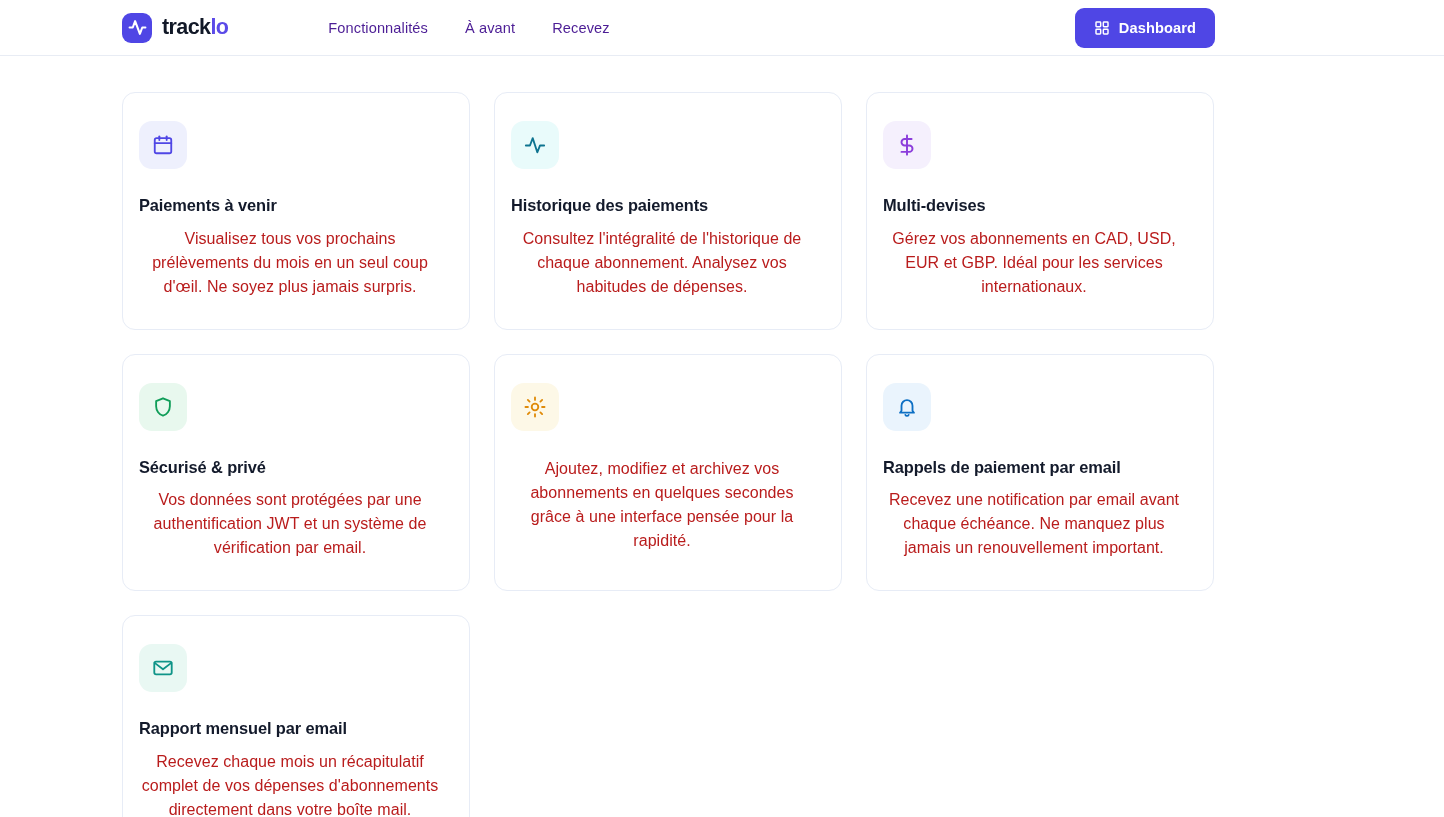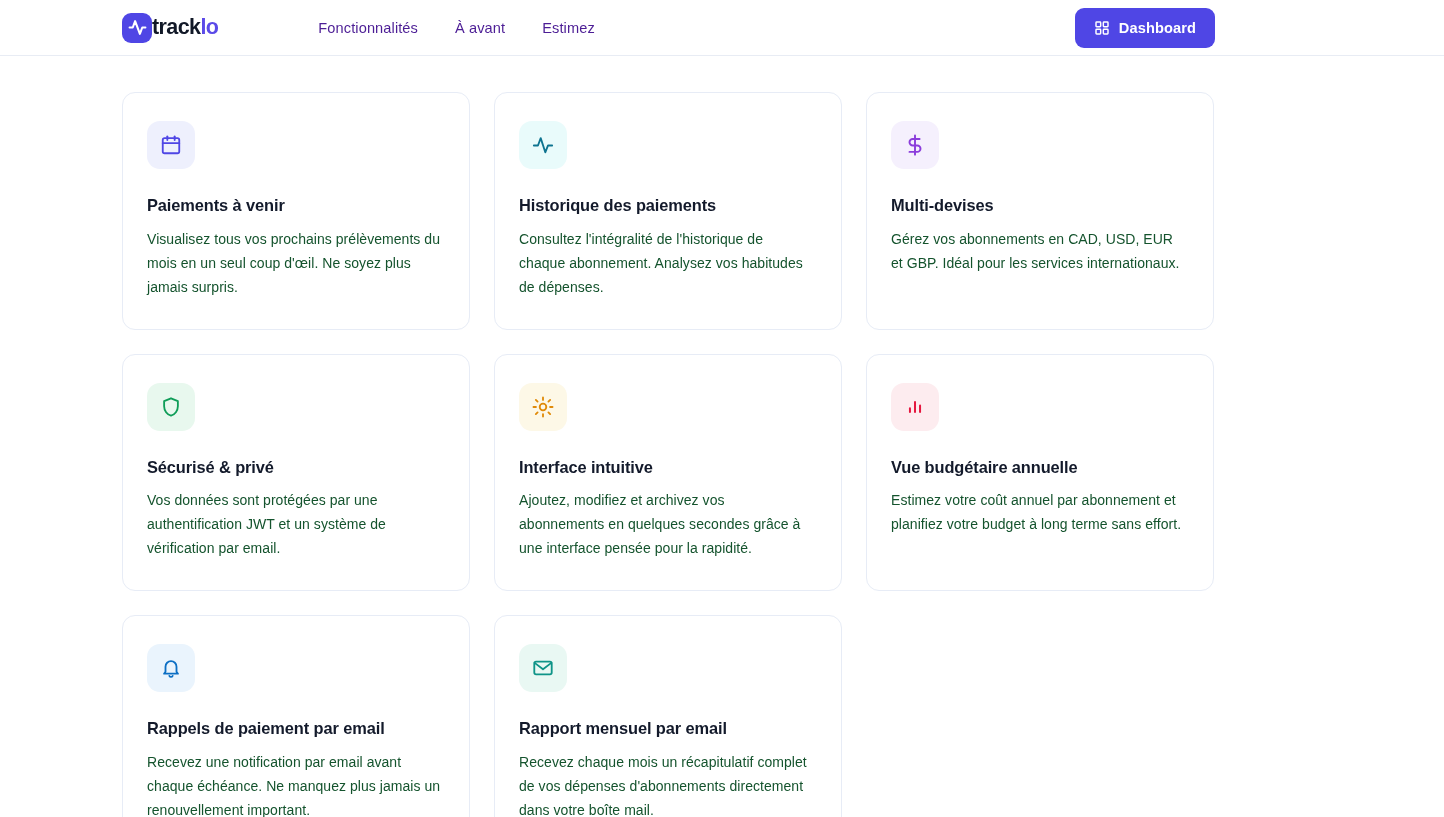--- a/index.html
+++ b/index.html
@@ -45,6 +45,7 @@
   .brand {
     display: flex;
     align-items: center;
+    gap: 10px;
     text-decoration: none;
     cursor: pointer;
   }

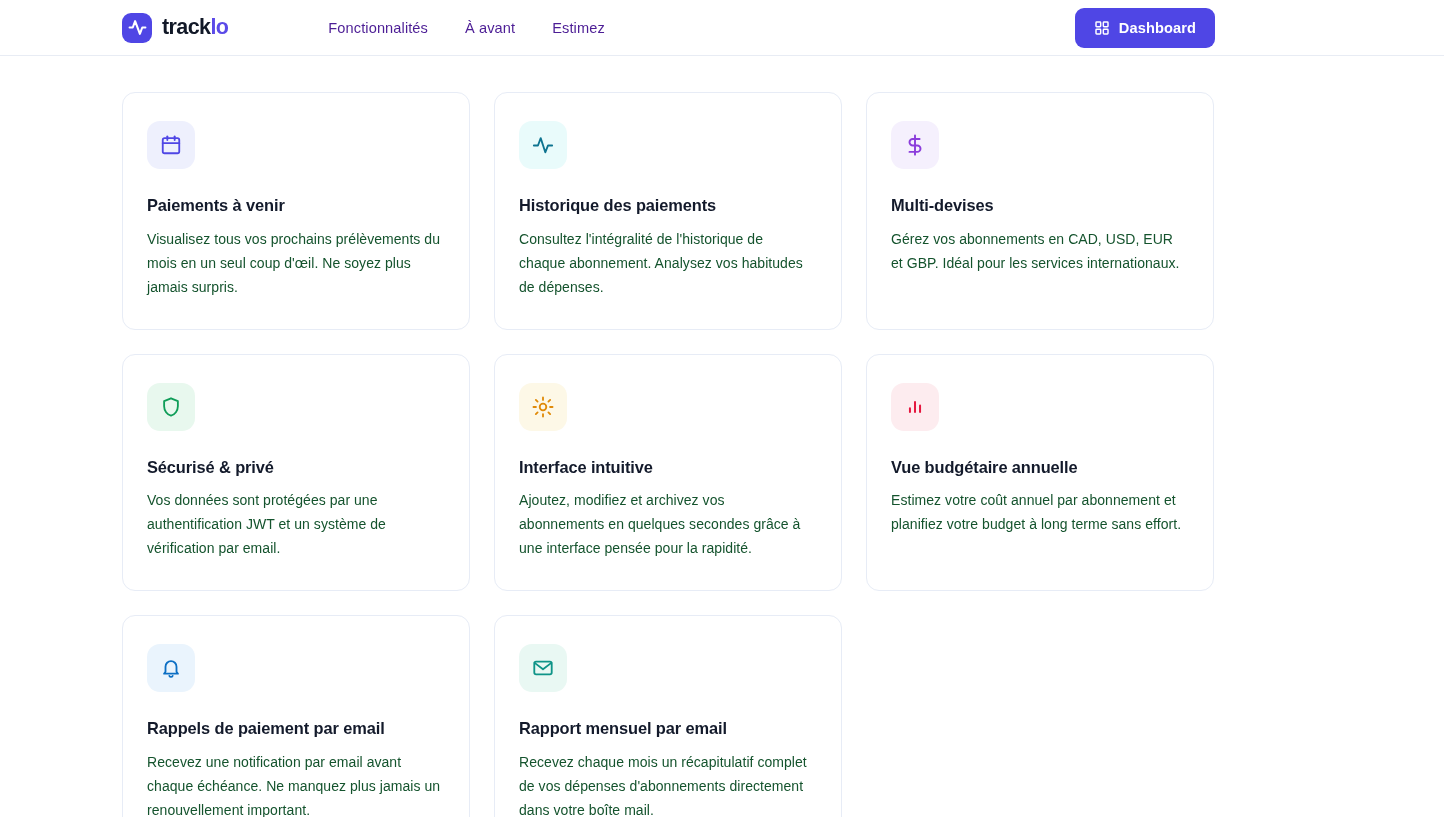--- a/index.html
+++ b/index.html
@@ -183,7 +183,7 @@
   <nav class="main-nav">
     <a class="nav-link" href="#">Fonctionnalités</a>
     <a class="nav-link" href="#">À avant</a>
-    <a class="nav-link" href="#">Estimez</a>
+    <a class="nav-link" href="#">Recevez</a>
   </nav>
 
   <div class="header-actions">

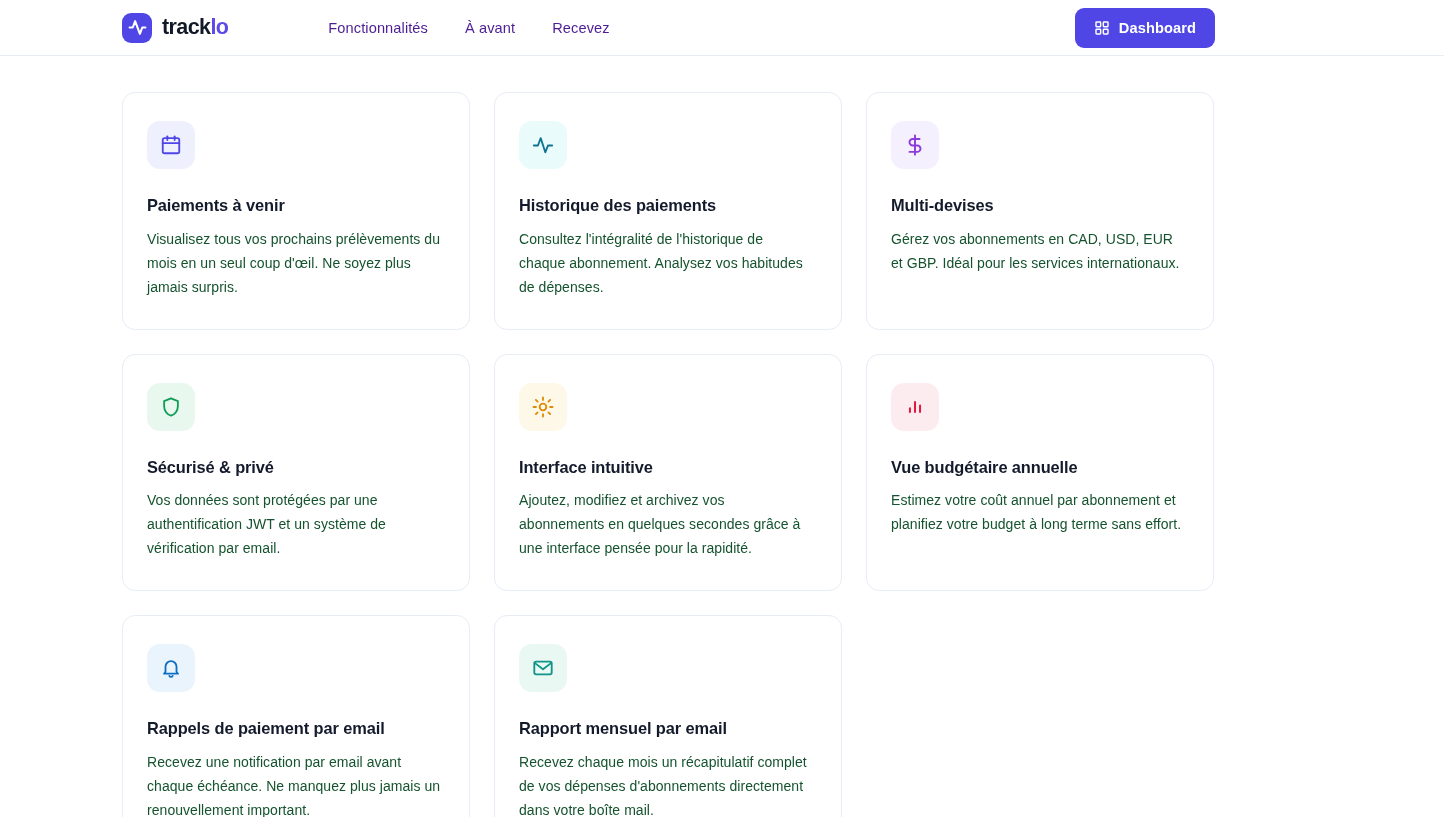--- a/index.html
+++ b/index.html
@@ -132,7 +132,7 @@
     background: #ffffff;
     border: 1px solid #e7ecf6;
     border-radius: 13px;
-    padding: 28px 28px 30px 24px;
+    padding: 28px 28px 30px 16px;
     min-height: 220px;
     cursor: pointer;
     transition: box-shadow .15s ease, border-color .15s ease;

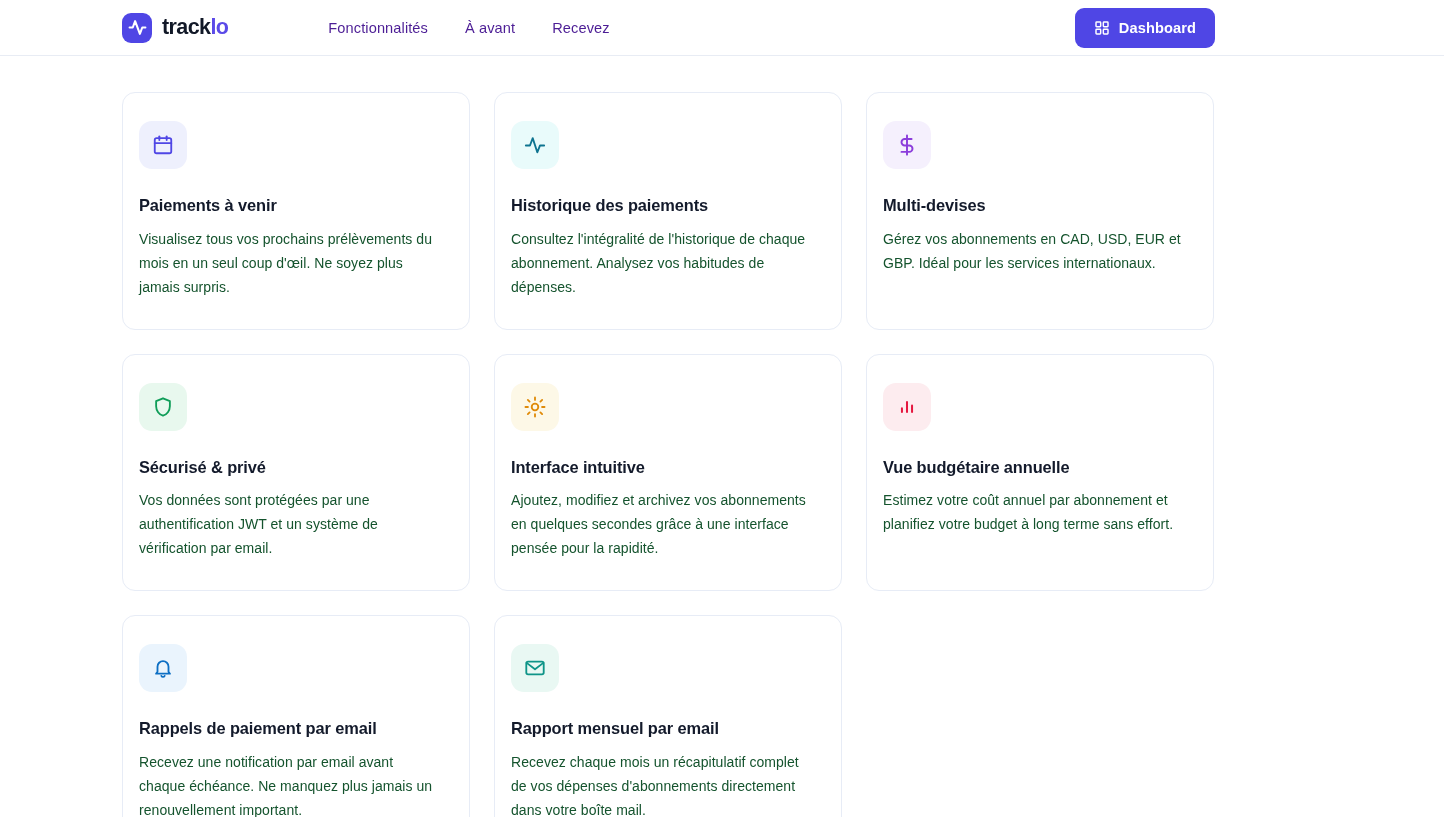--- a/index.html
+++ b/index.html
@@ -158,10 +158,11 @@
   }
 
   .feature-desc {
-    font-size: 14px;
+    font-size: 16px;
     line-height: 24px;
-    color: #14532d;
+    color: #b91c1c;
     letter-spacing: 0.05px;
+    text-align: center;
   }
 </style>
 </head>

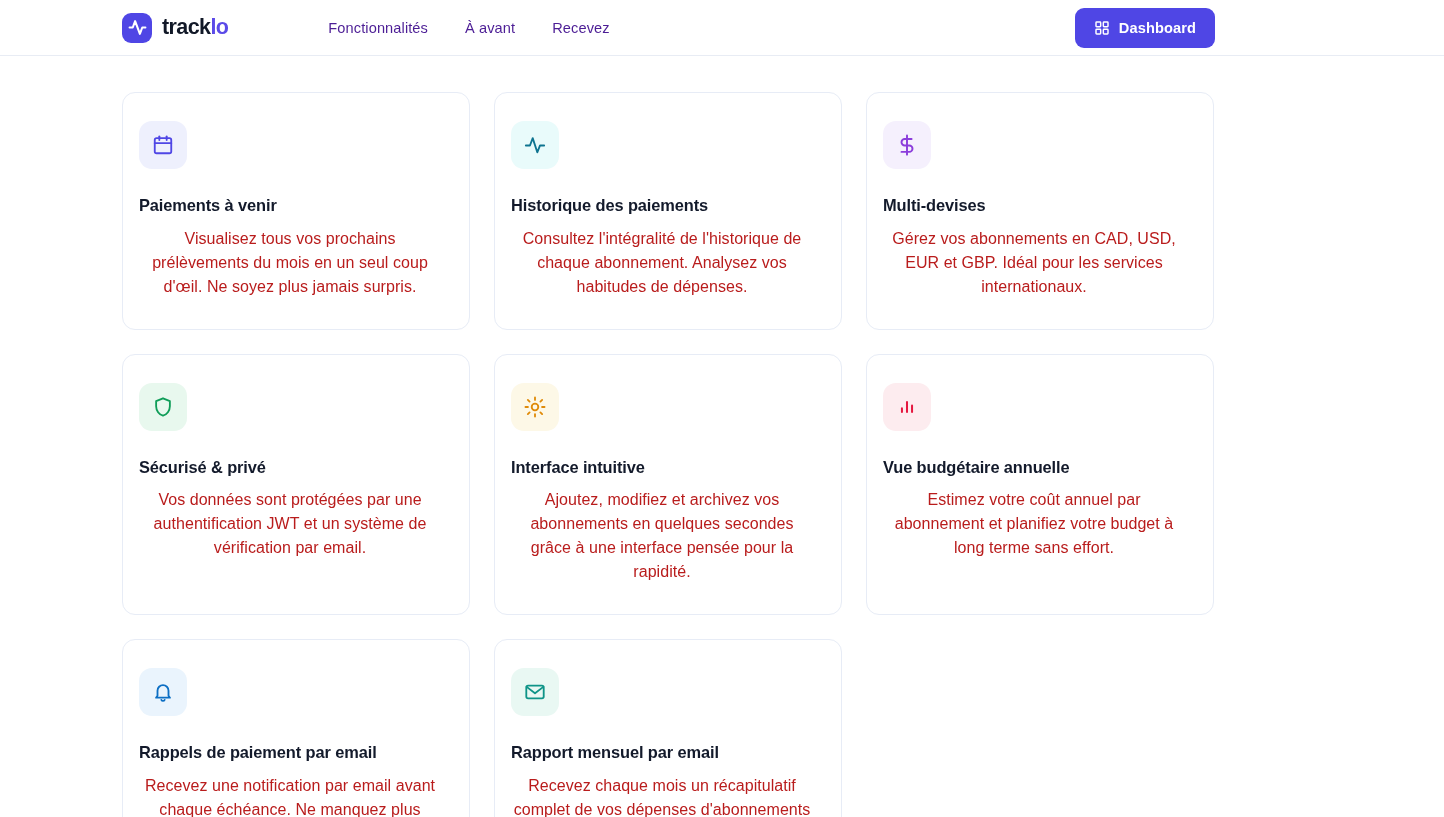--- a/index.html
+++ b/index.html
@@ -262,7 +262,6 @@
           <line x1="17.9" y1="6.1" x2="19.8" y2="4.2"></line>
         </svg>
       </div>
-      <h3 class="feature-title">Interface intuitive</h3>
       <p class="feature-desc">Ajoutez, modifiez et archivez vos abonnements en quelques secondes grâce à une interface pensée pour la rapidité.</p>
     </article>
 

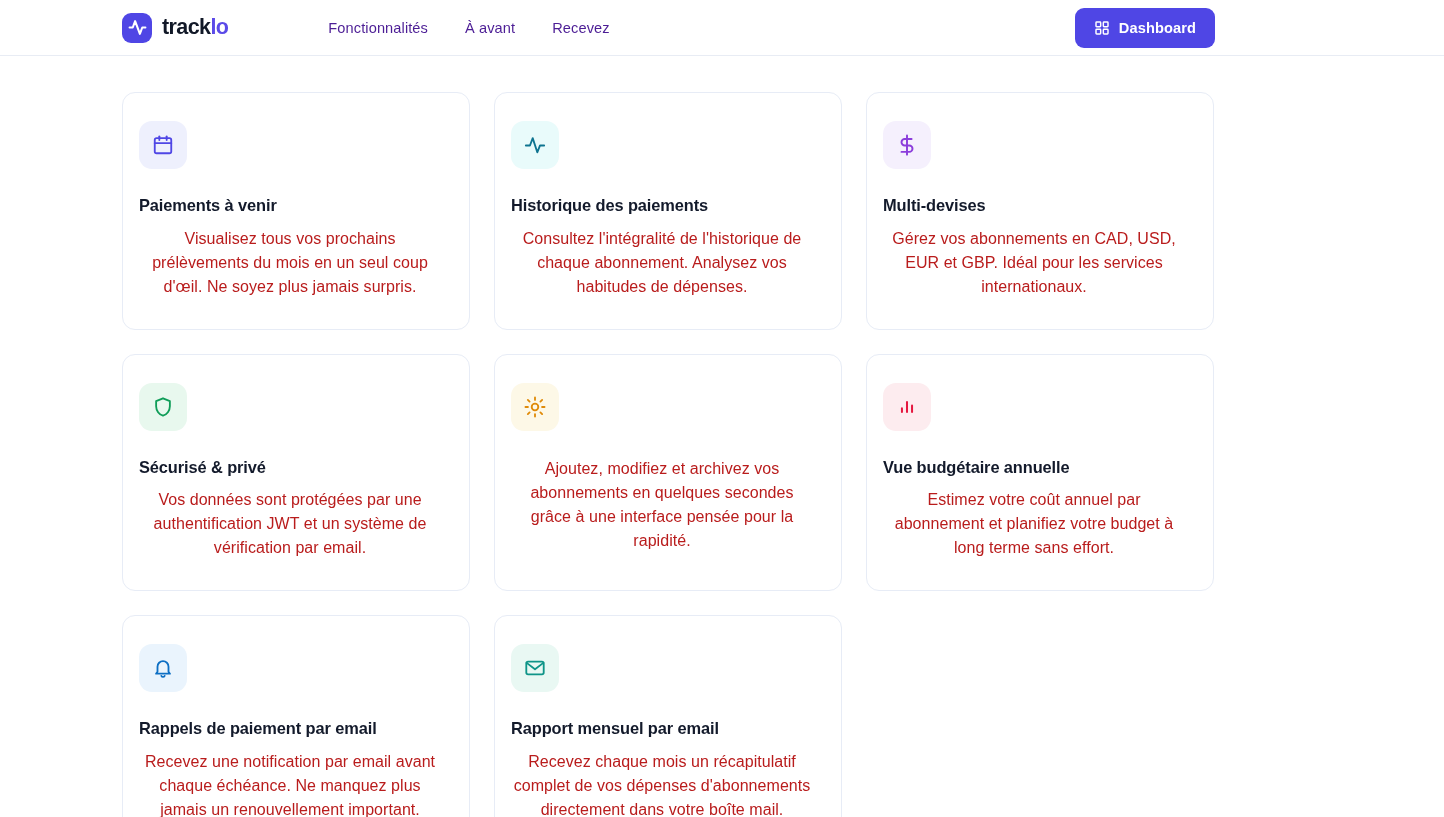--- a/index.html
+++ b/index.html
@@ -265,17 +265,6 @@
       <p class="feature-desc">Ajoutez, modifiez et archivez vos abonnements en quelques secondes grâce à une interface pensée pour la rapidité.</p>
     </article>
 
-    <article class="feature-card">
-      <div class="feature-icon" style="background:#fdecef">
-        <svg width="22" height="22" viewBox="0 0 24 24" fill="none" stroke="#e5173f" stroke-width="2.2" stroke-linecap="round" stroke-linejoin="round">
-          <line x1="6.5" y1="17.5" x2="6.5" y2="13.5"></line>
-          <line x1="12" y1="17.5" x2="12" y2="6.5"></line>
-          <line x1="17.5" y1="17.5" x2="17.5" y2="10.5"></line>
-        </svg>
-      </div>
-      <h3 class="feature-title">Vue budgétaire annuelle</h3>
-      <p class="feature-desc">Estimez votre coût annuel par abonnement et planifiez votre budget à long terme sans effort.</p>
-    </article>
 
     <article class="feature-card">
       <div class="feature-icon" style="background:#eaf4fd">

